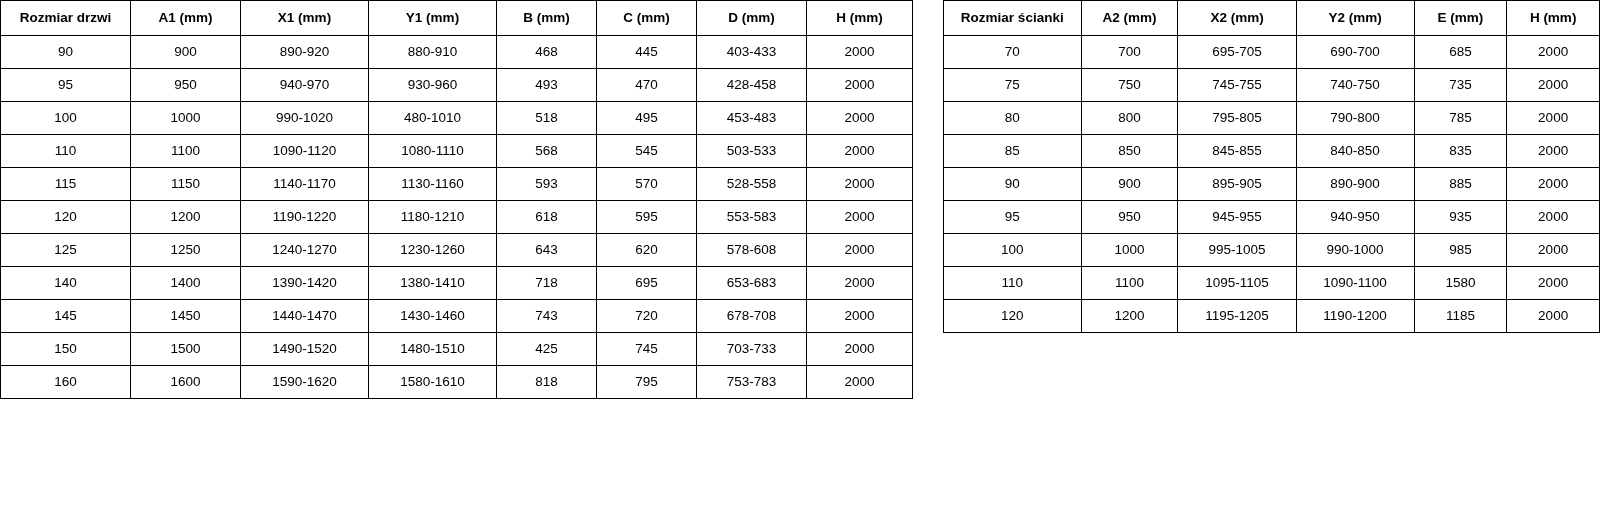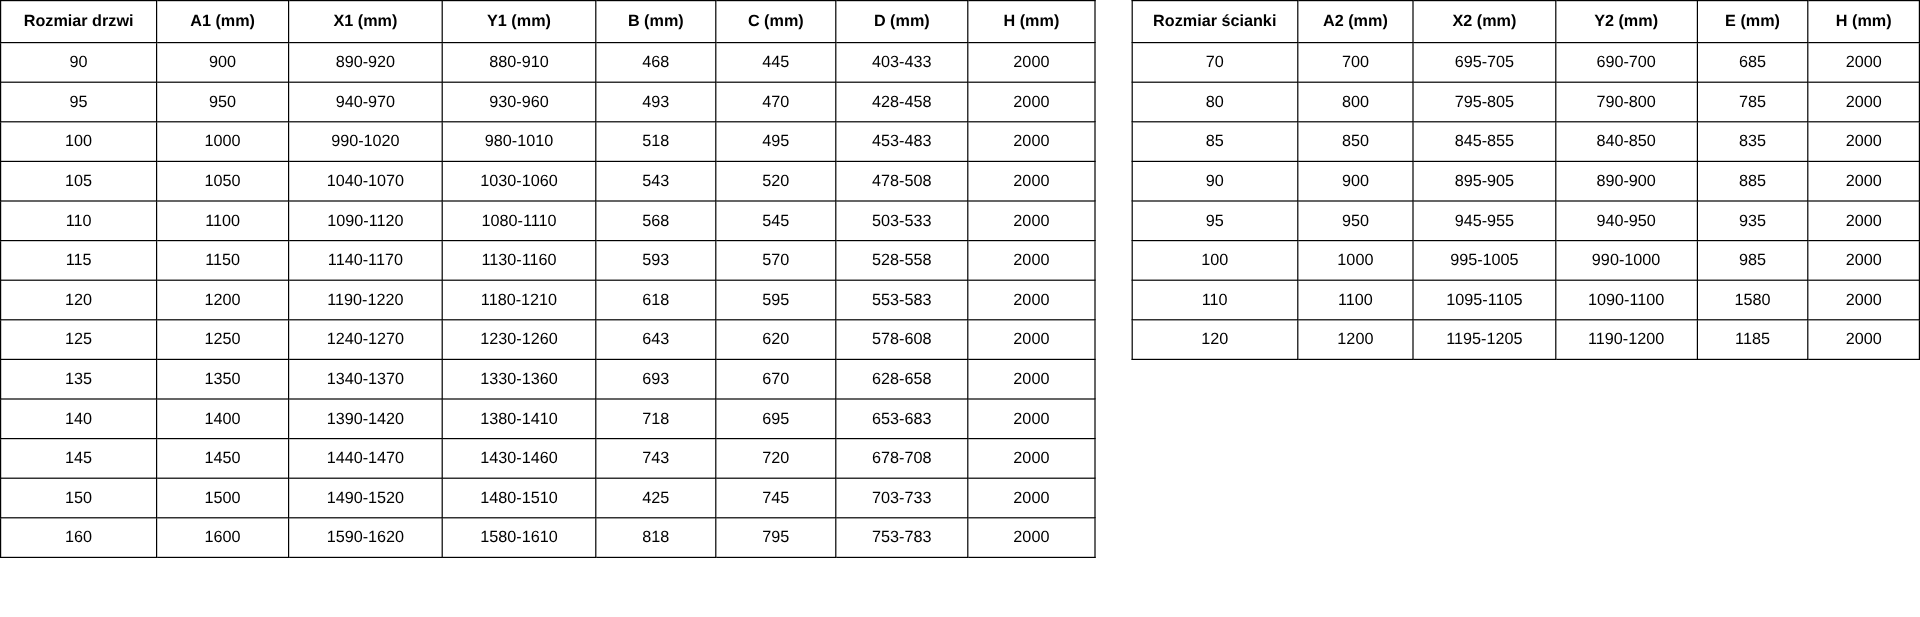--- a/index.html
+++ b/index.html
@@ -262,6 +262,14 @@
           <td>2000</td>
         </tr>
         <tr>
+          <td>75</td>
+          <td>750</td>
+          <td>745-755</td>
+          <td>740-750</td>
+          <td>735</td>
+          <td>2000</td>
+        </tr>
+        <tr>
           <td>80</td>
           <td>800</td>
           <td>795-805</td>

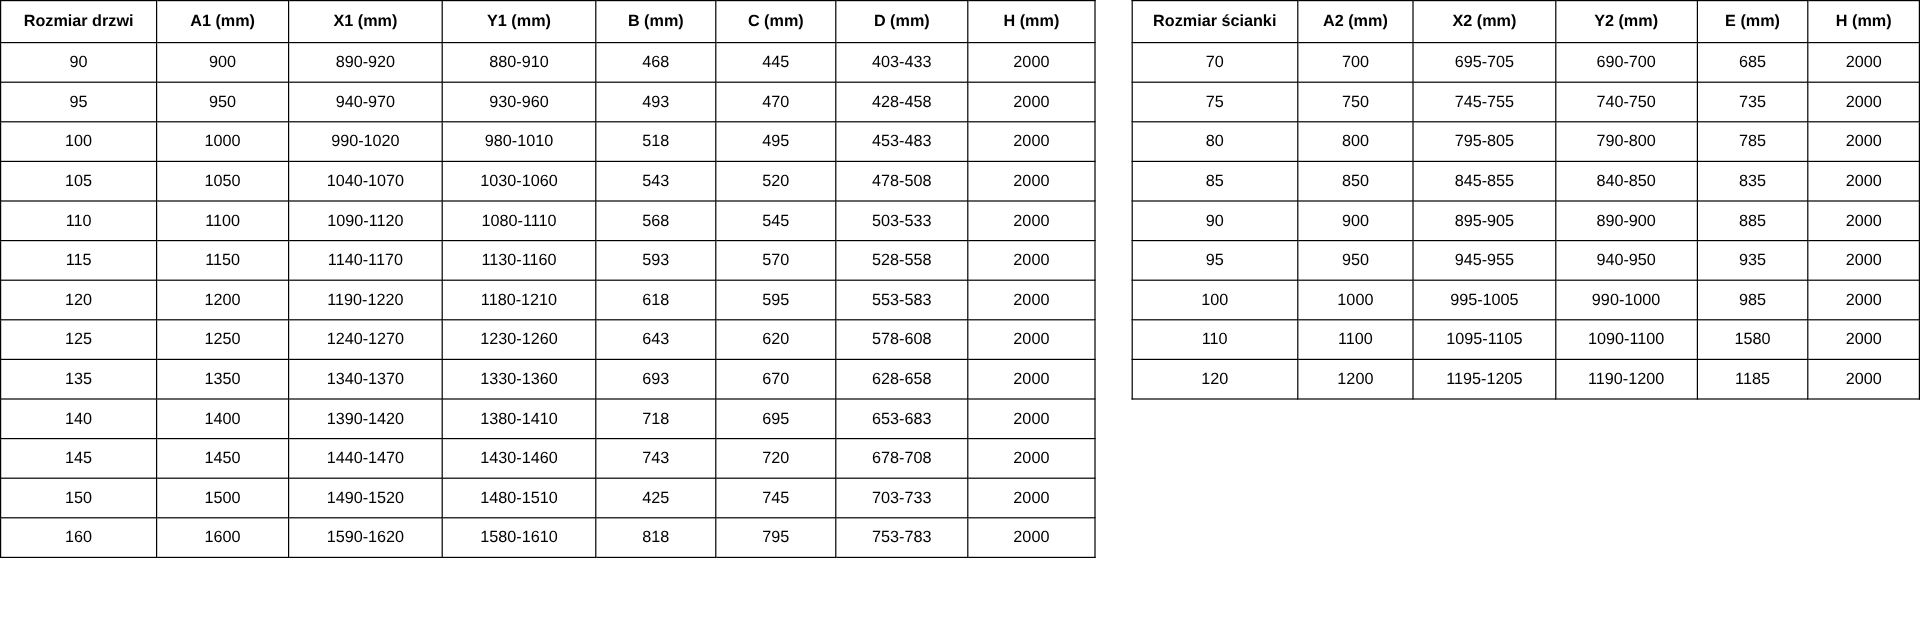--- a/index.html
+++ b/index.html
@@ -122,7 +122,7 @@
           <td>100</td>
           <td>1000</td>
           <td>990-1020</td>
-          <td>980-1010</td>
+          <td>480-1010</td>
           <td>518</td>
           <td>495</td>
           <td>453-483</td>

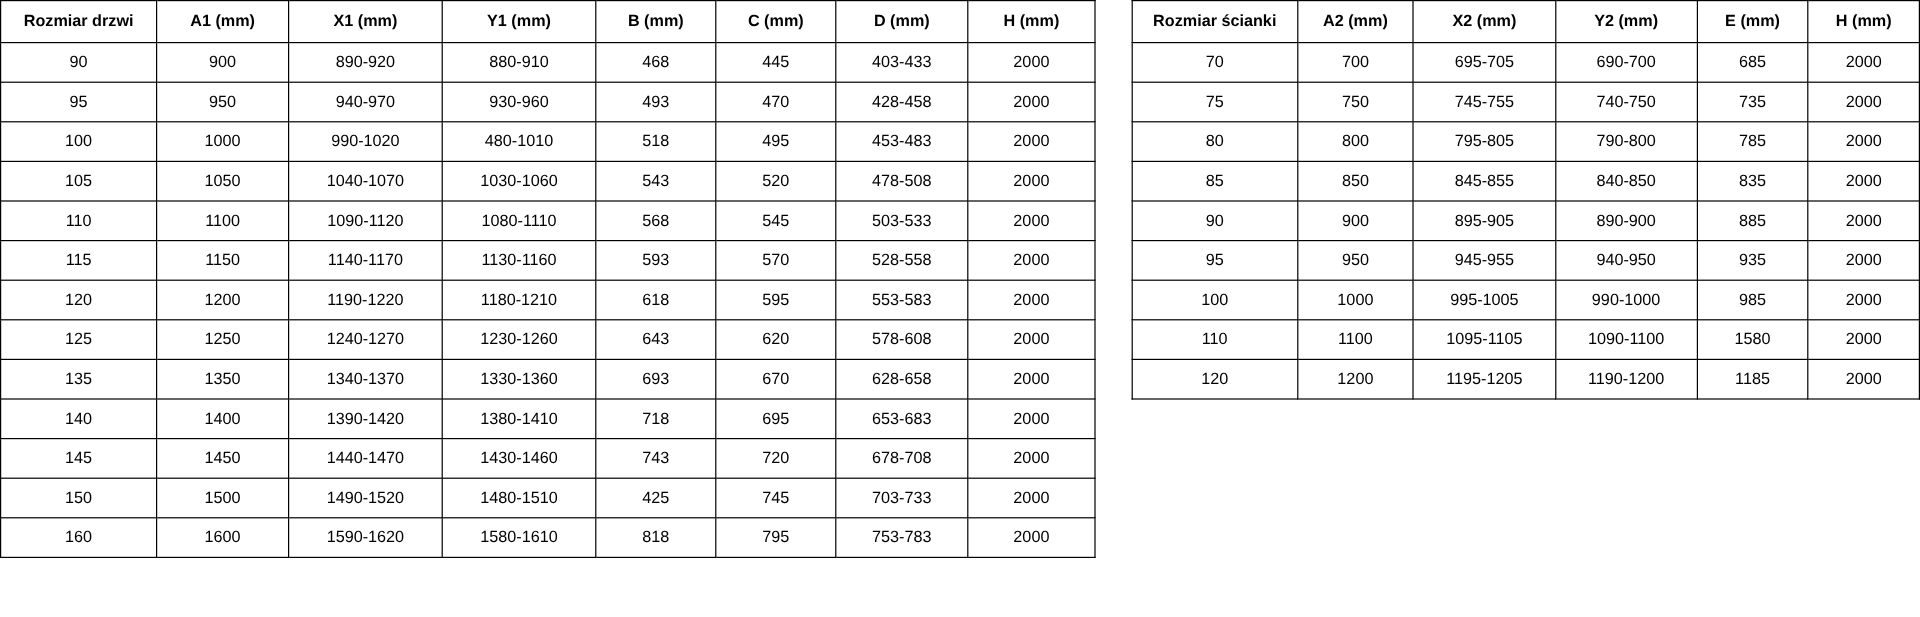--- a/index.html
+++ b/index.html
@@ -129,16 +129,6 @@
           <td>2000</td>
         </tr>
         <tr>
-          <td>105</td>
-          <td>1050</td>
-          <td>1040-1070</td>
-          <td>1030-1060</td>
-          <td>543</td>
-          <td>520</td>
-          <td>478-508</td>
-          <td>2000</td>
-        </tr>
-        <tr>
           <td>110</td>
           <td>1100</td>
           <td>1090-1120</td>

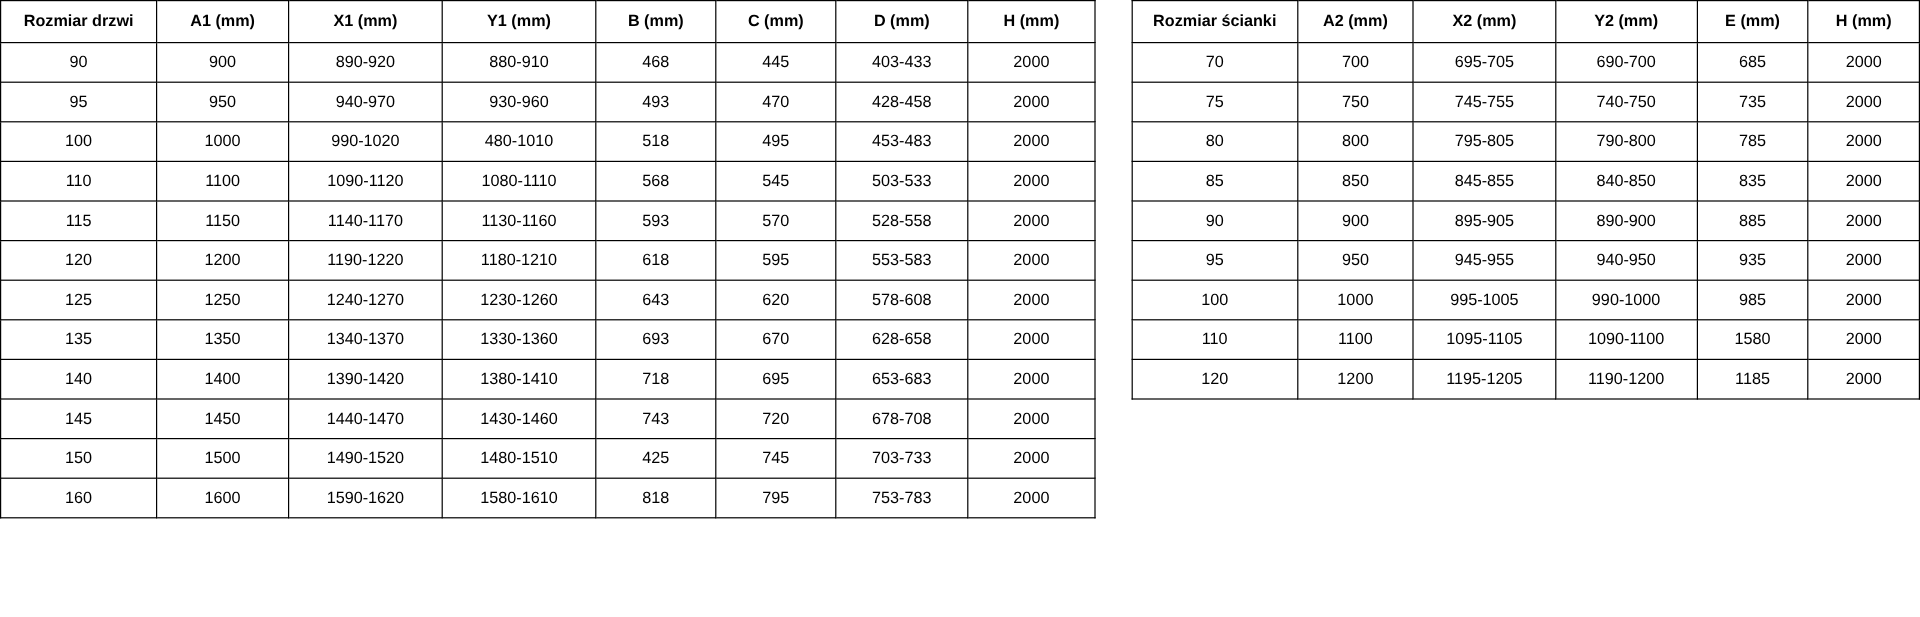--- a/index.html
+++ b/index.html
@@ -169,16 +169,6 @@
           <td>2000</td>
         </tr>
         <tr>
-          <td>135</td>
-          <td>1350</td>
-          <td>1340-1370</td>
-          <td>1330-1360</td>
-          <td>693</td>
-          <td>670</td>
-          <td>628-658</td>
-          <td>2000</td>
-        </tr>
-        <tr>
           <td>140</td>
           <td>1400</td>
           <td>1390-1420</td>

